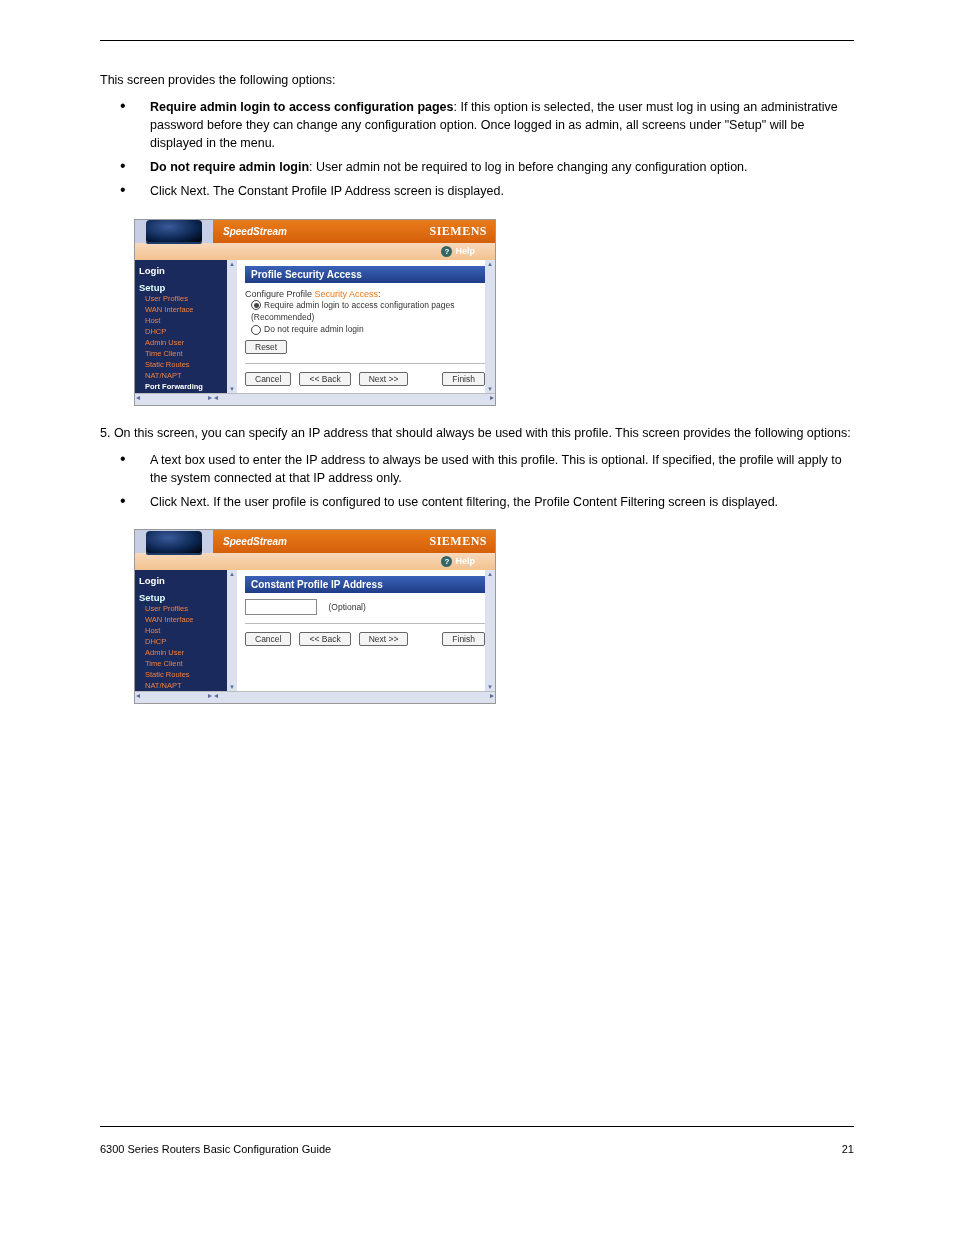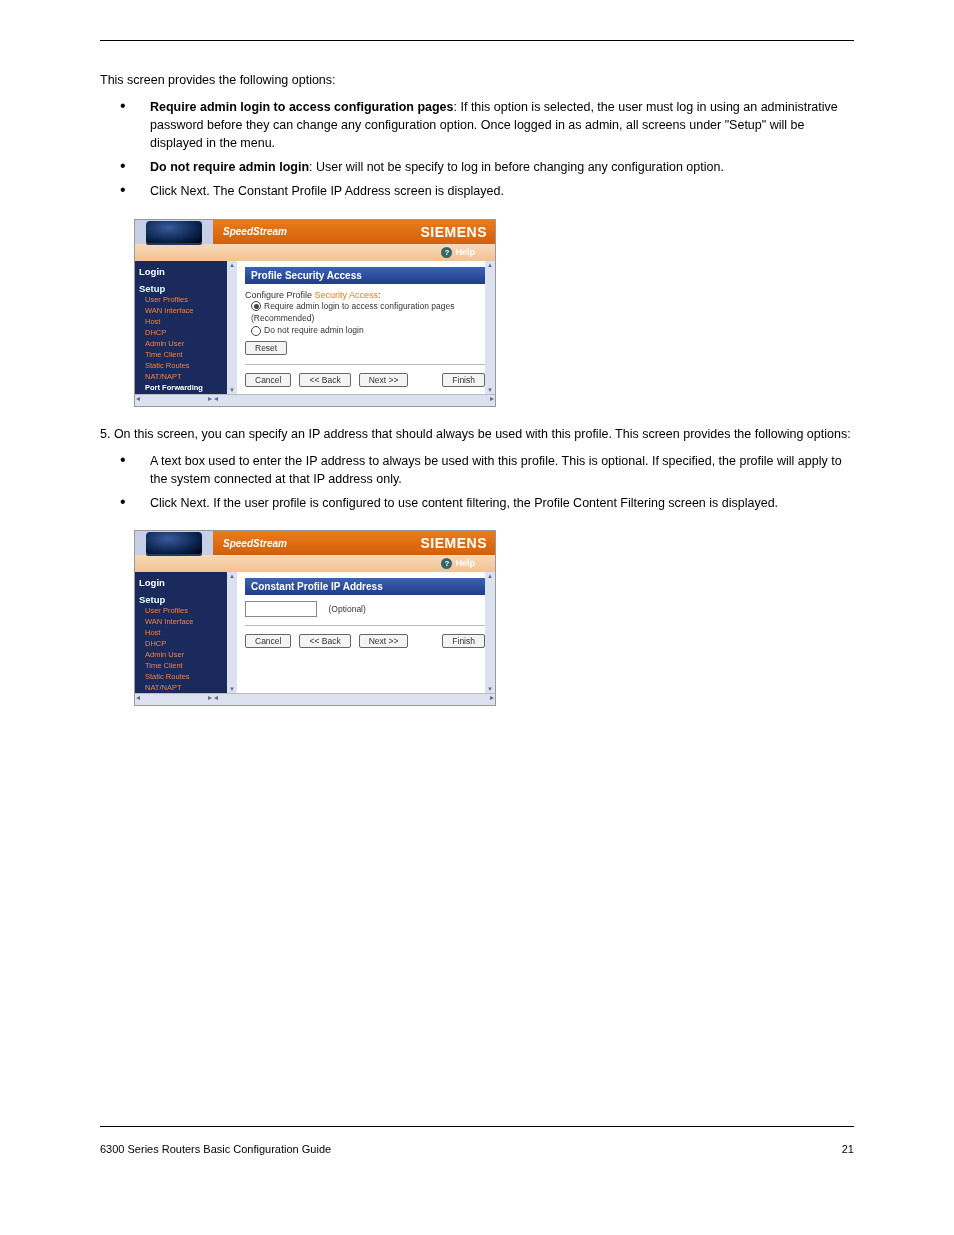--- a/index.html
+++ b/index.html
@@ -193,7 +193,7 @@
 
   <ul class="bullets body-text">
     <li><span class="bold">Require admin login to access configuration pages</span><span>: If this option is selected, the user must log in using an administrative password before they can change any configuration option. Once logged in as admin, all screens under "Setup" will be displayed in the menu.</span></li>
-    <li><span class="bold">Do not require admin login</span><span>: User will not be specify to log in before changing any configuration option.</span></li>
+    <li><span class="bold">Do not require admin login</span><span>: User admin not be required to log in before changing any configuration option.</span></li>
     <li><span>Click Next. The Constant Profile IP Address screen is displayed.</span></li>
   </ul>
 

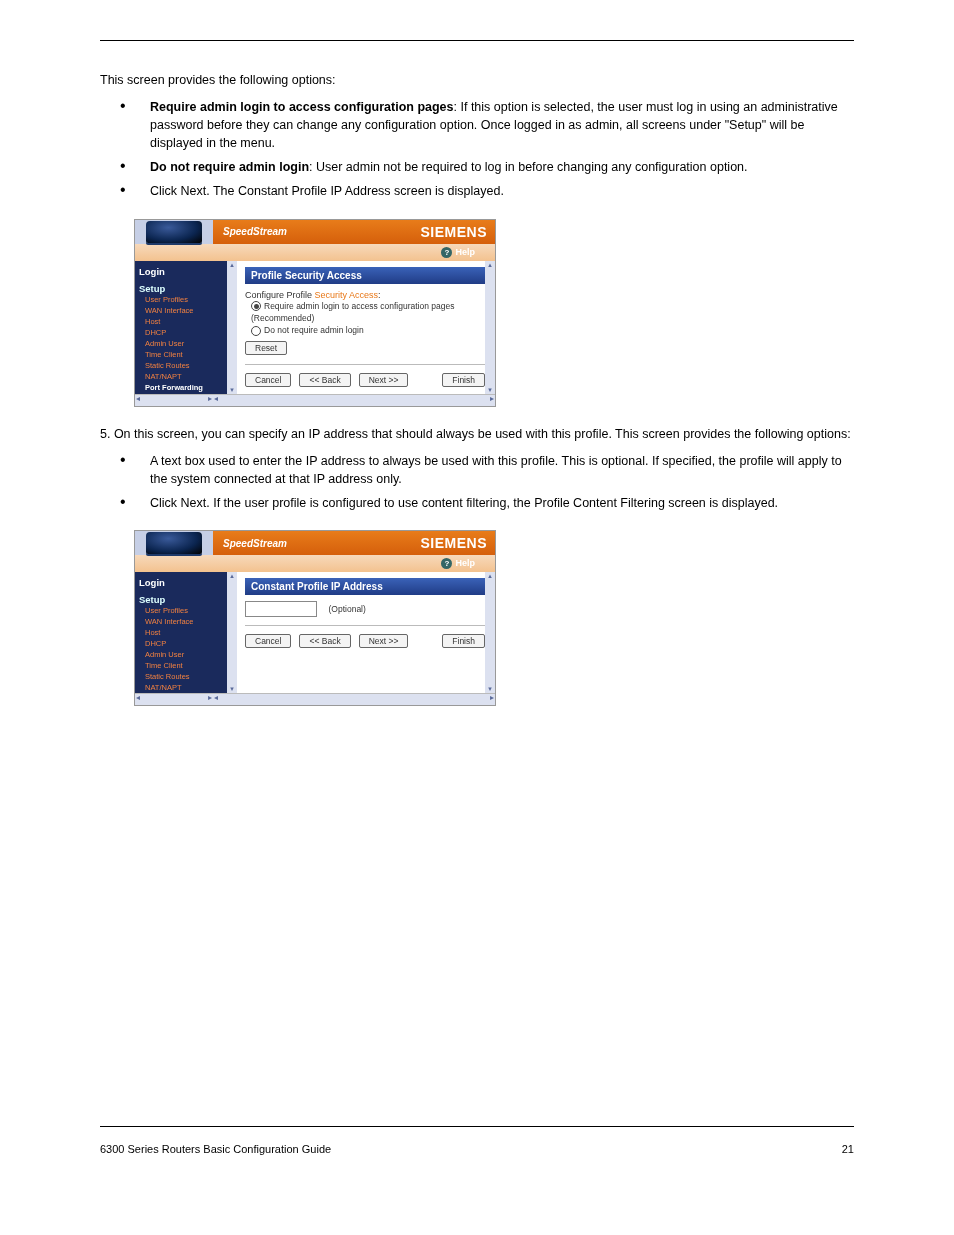--- a/index.html
+++ b/index.html
@@ -79,7 +79,7 @@
     padding: 4px 8px 4px 10px;
     font-size:10px;
   }
-  .siemens { color:#fff; font-size:14px; letter-spacing:0.5px; }
+  .siemens { color:#fff; font-size:12px; letter-spacing:0.5px;font-family:Liberation Serif, serif; }
   .ss-helpbar {
     display:flex; justify-content:flex-end;
     background: linear-gradient(to bottom,#f7d9bb,#f3c28f);

